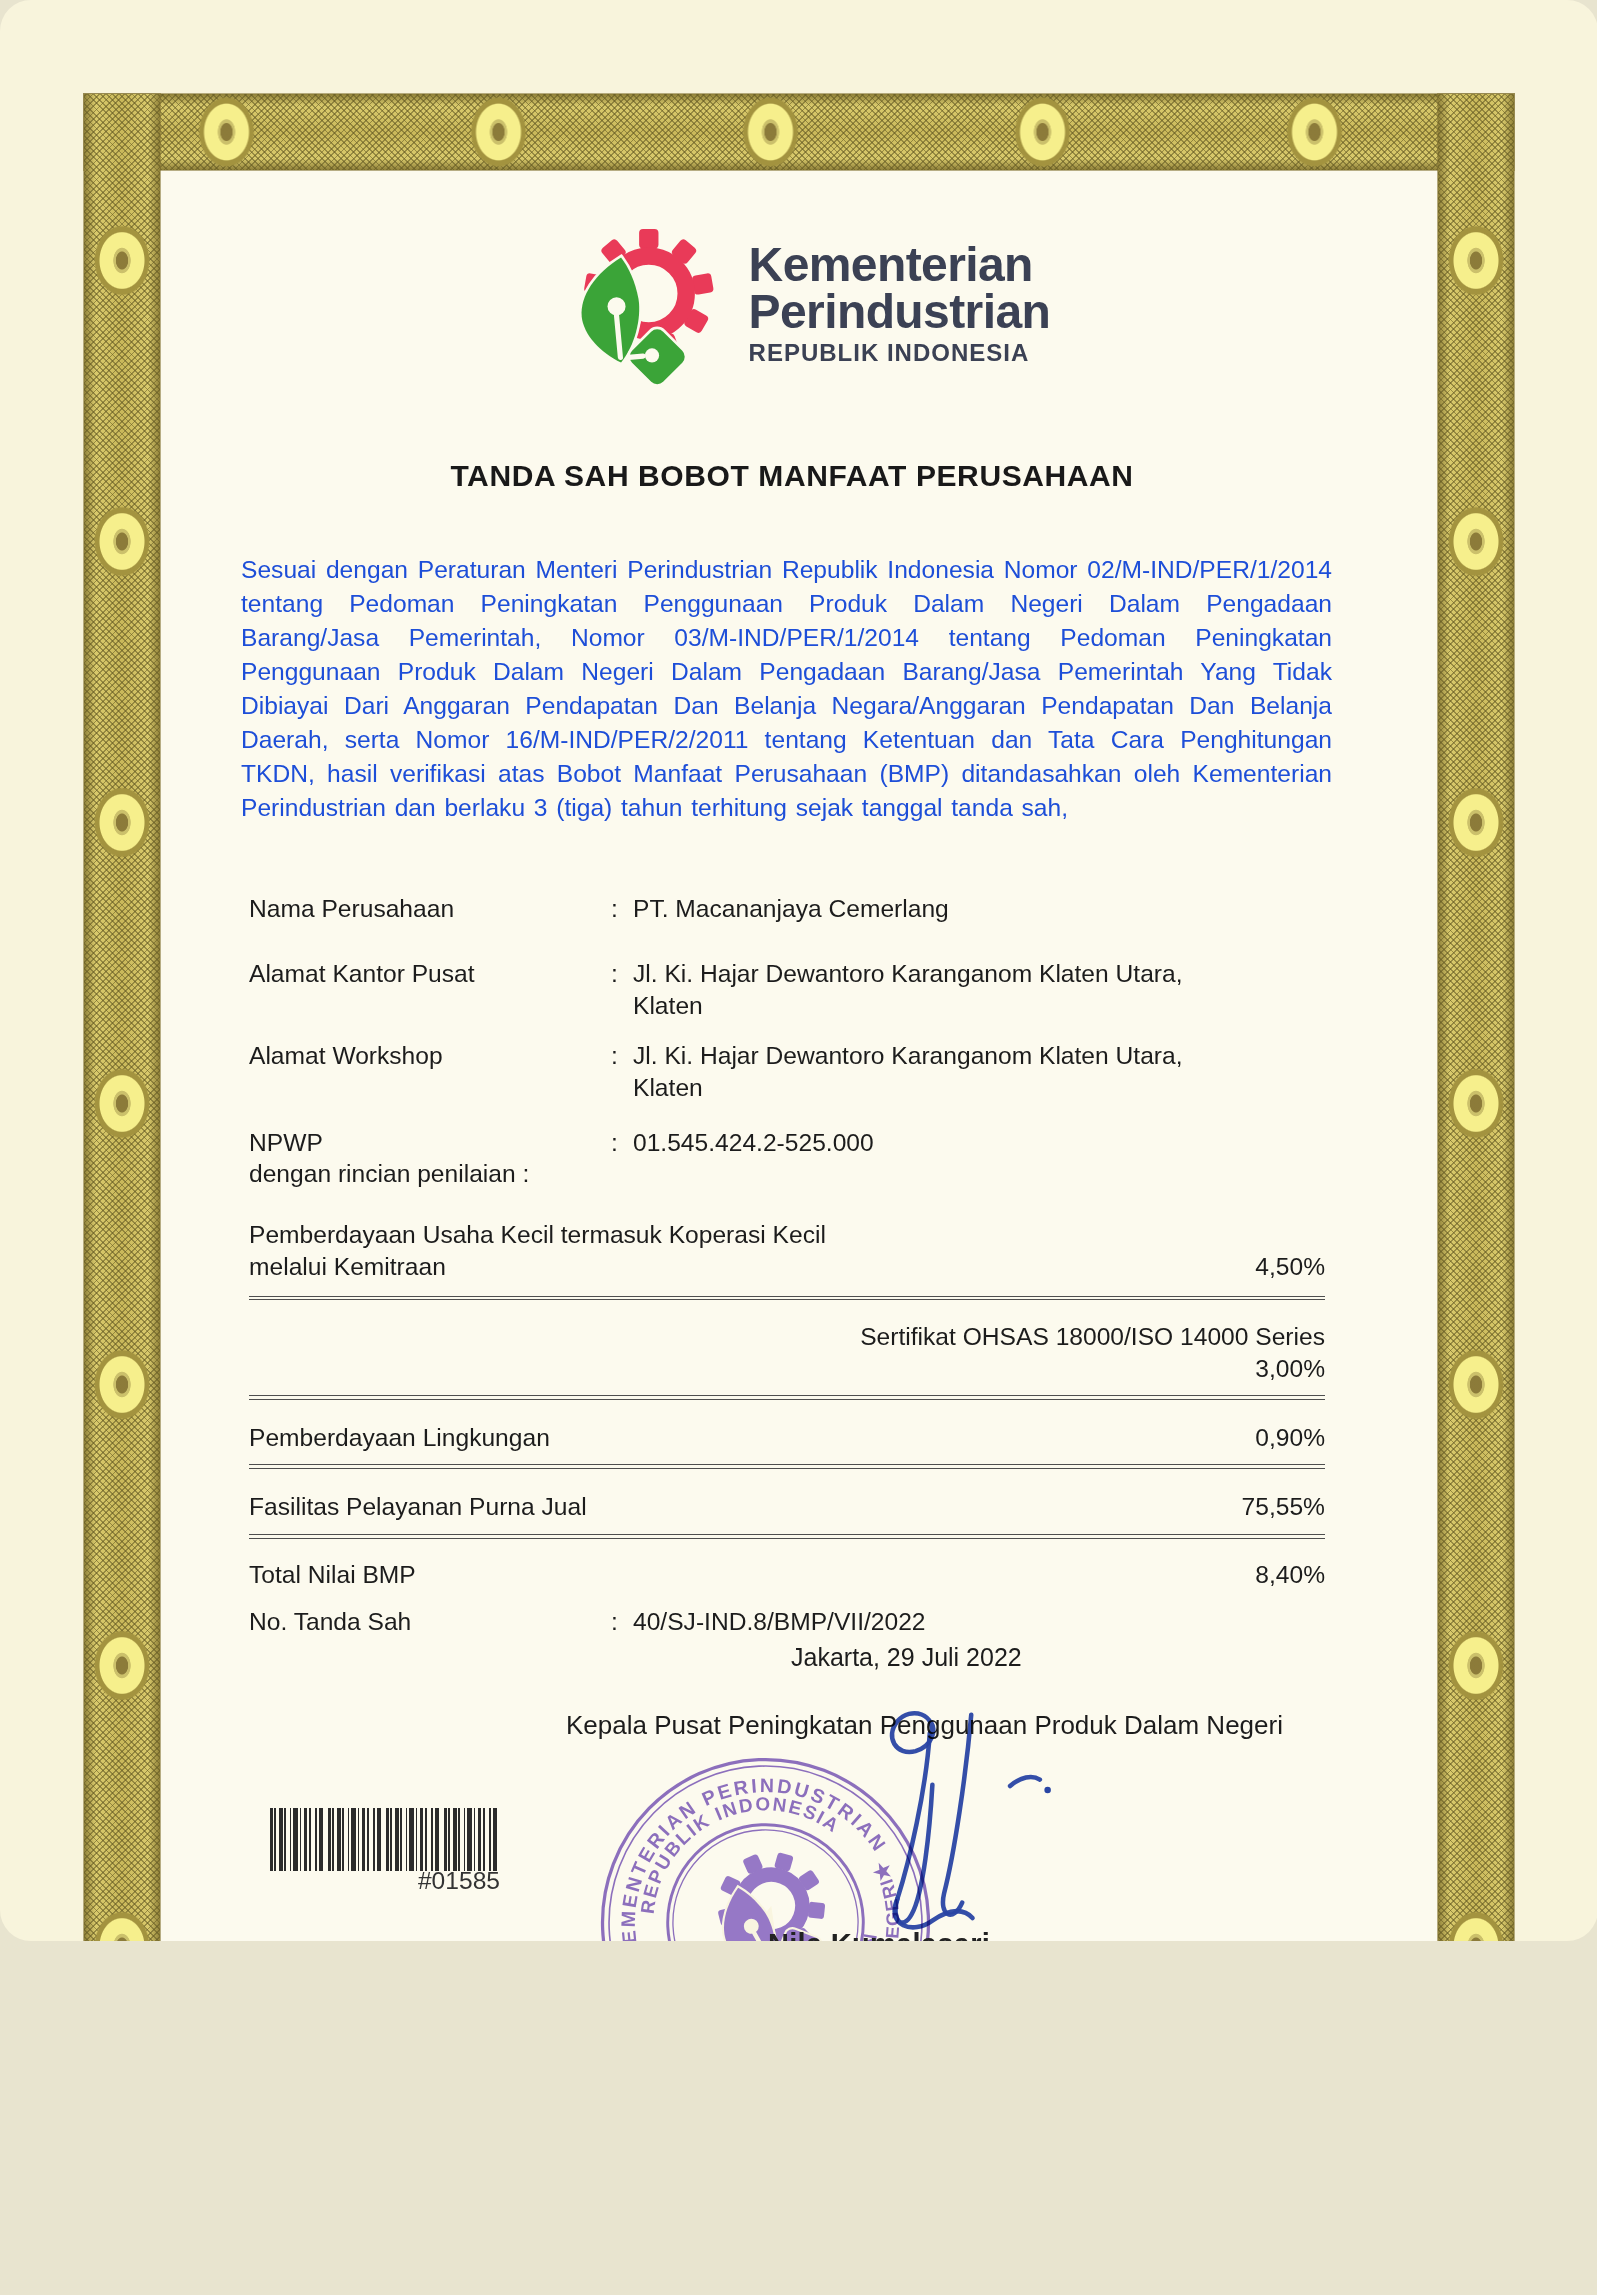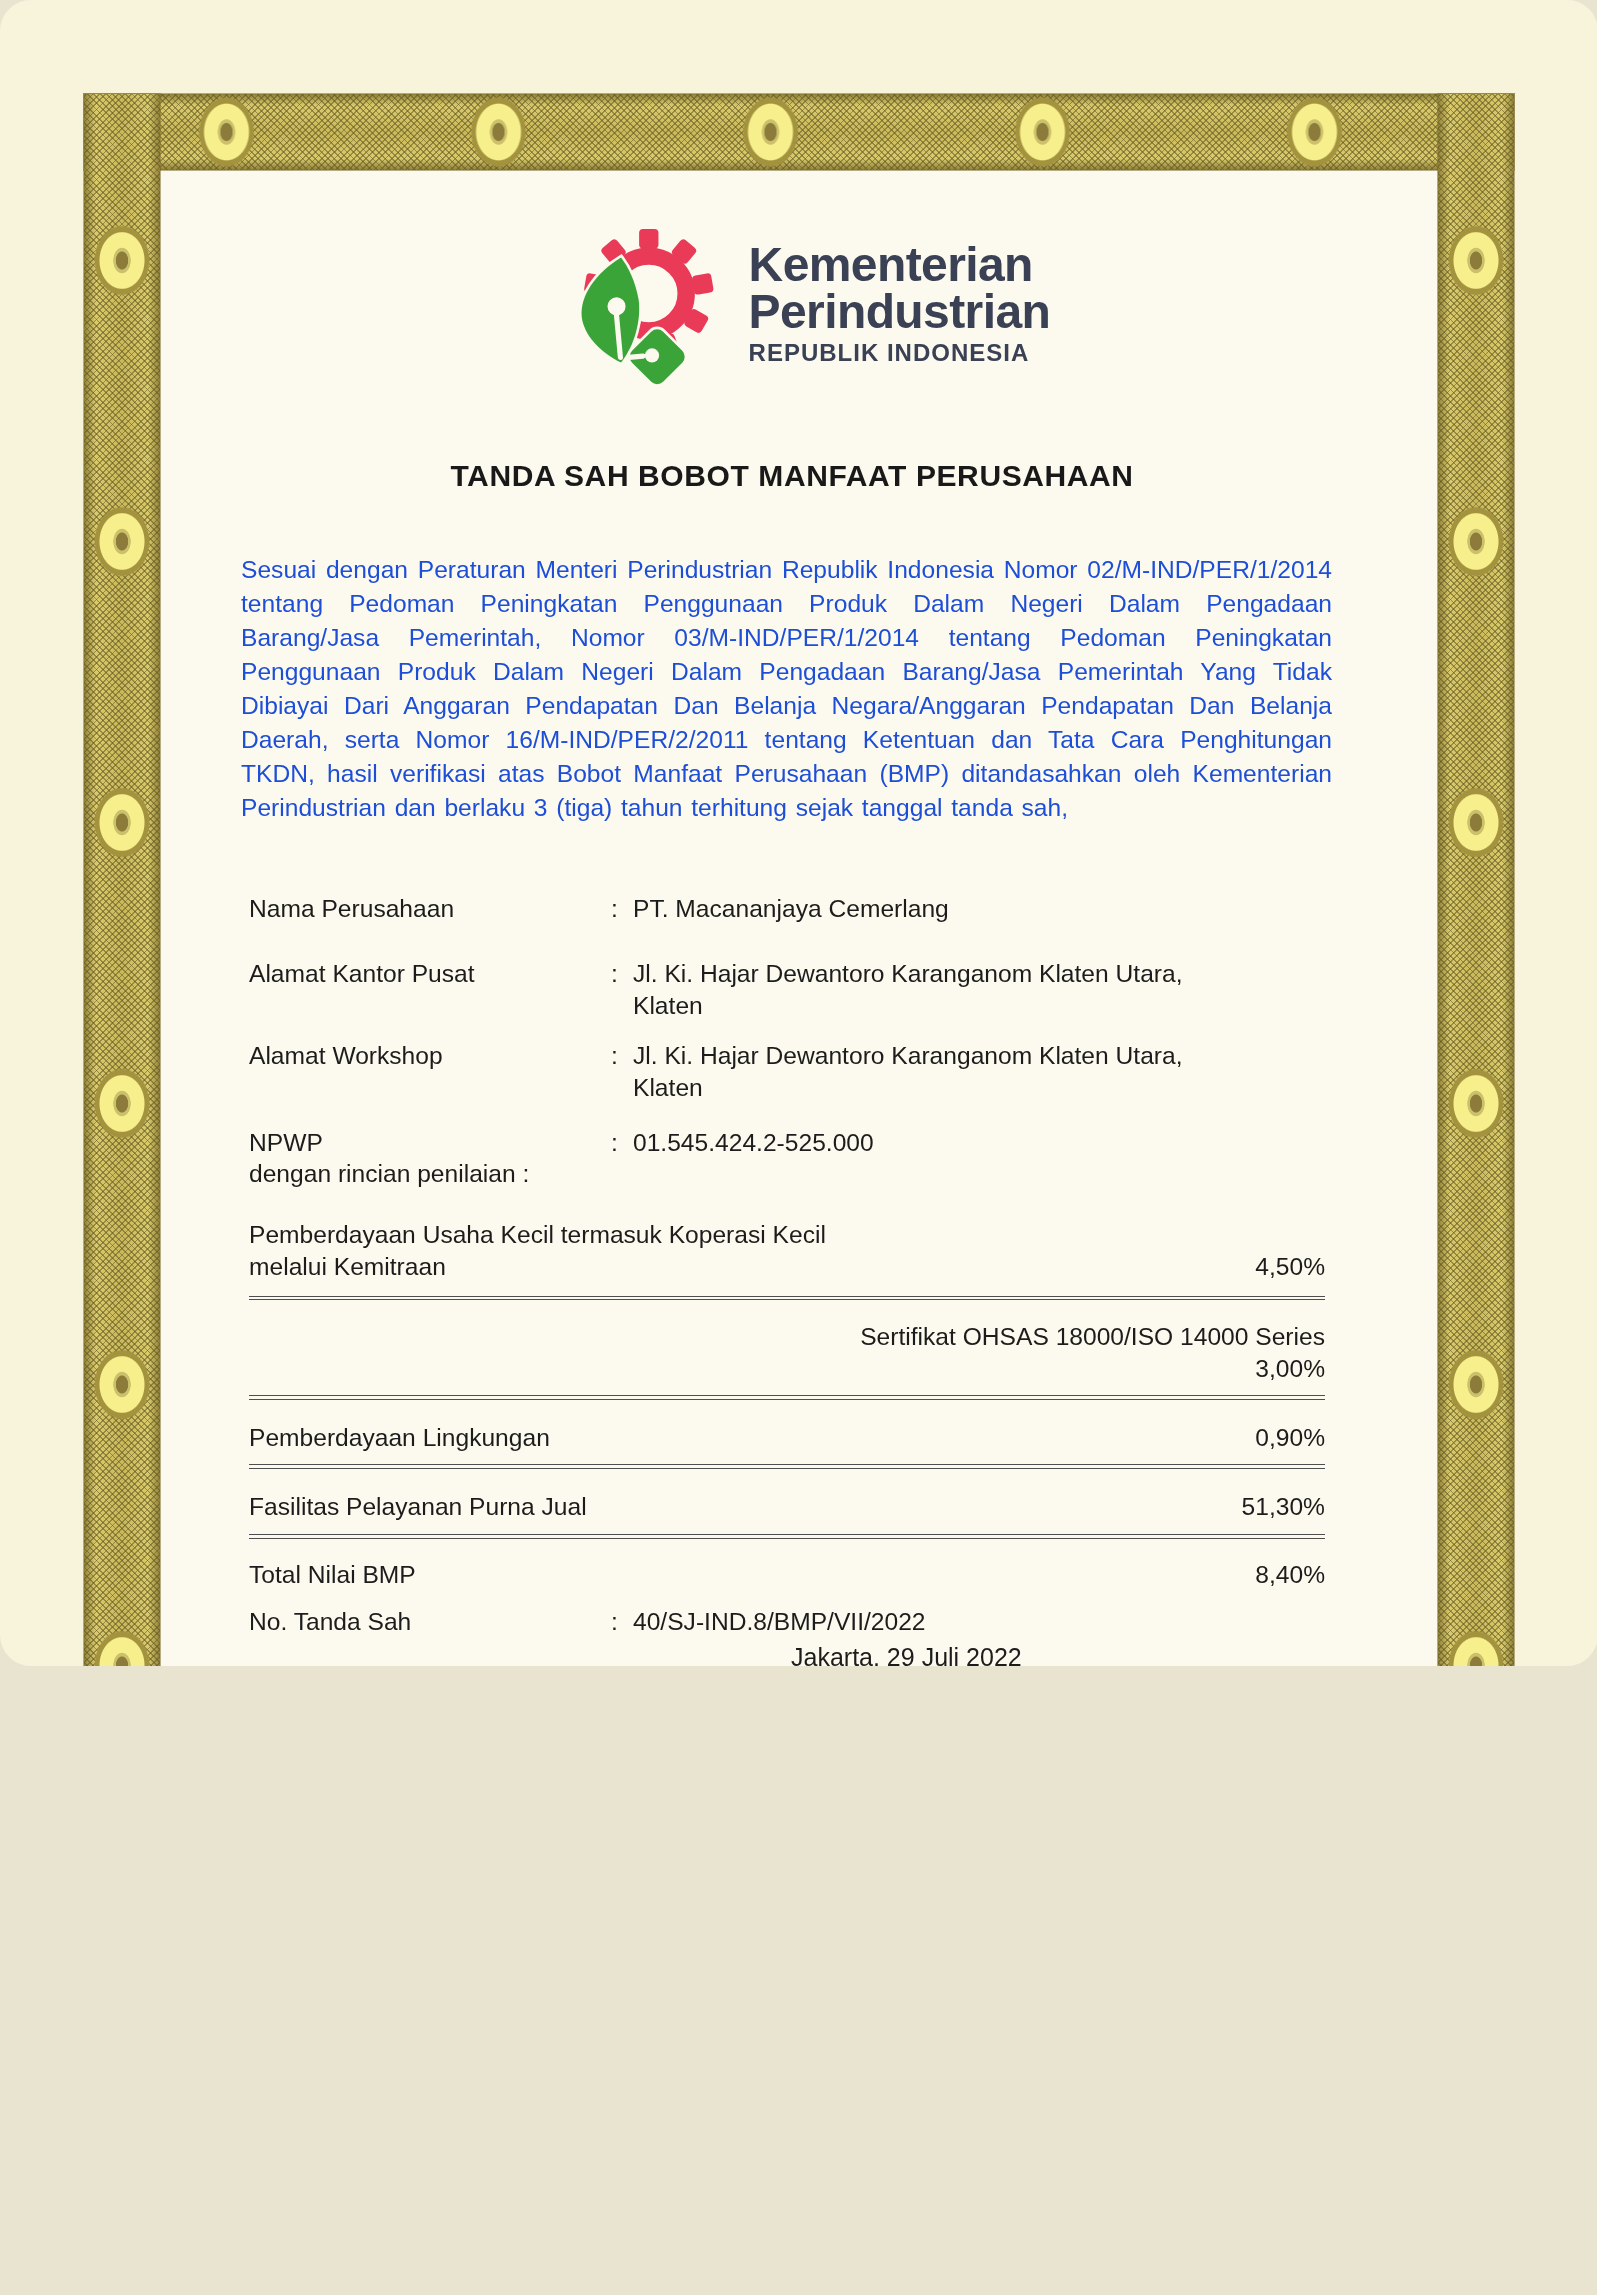--- a/index.html
+++ b/index.html
@@ -4,7 +4,7 @@
 <style>
   html,body{margin:0;padding:0;background:#e8e4cf;}
   .page{
-    position:relative; width:1598px; height:1666px;
+    position:relative; width:1598px; height:1941px;
     background:#f8f4dc;
     font-family:"Liberation Sans", sans-serif;
     color:#1c1c1c; overflow:hidden;border-radius:31px;

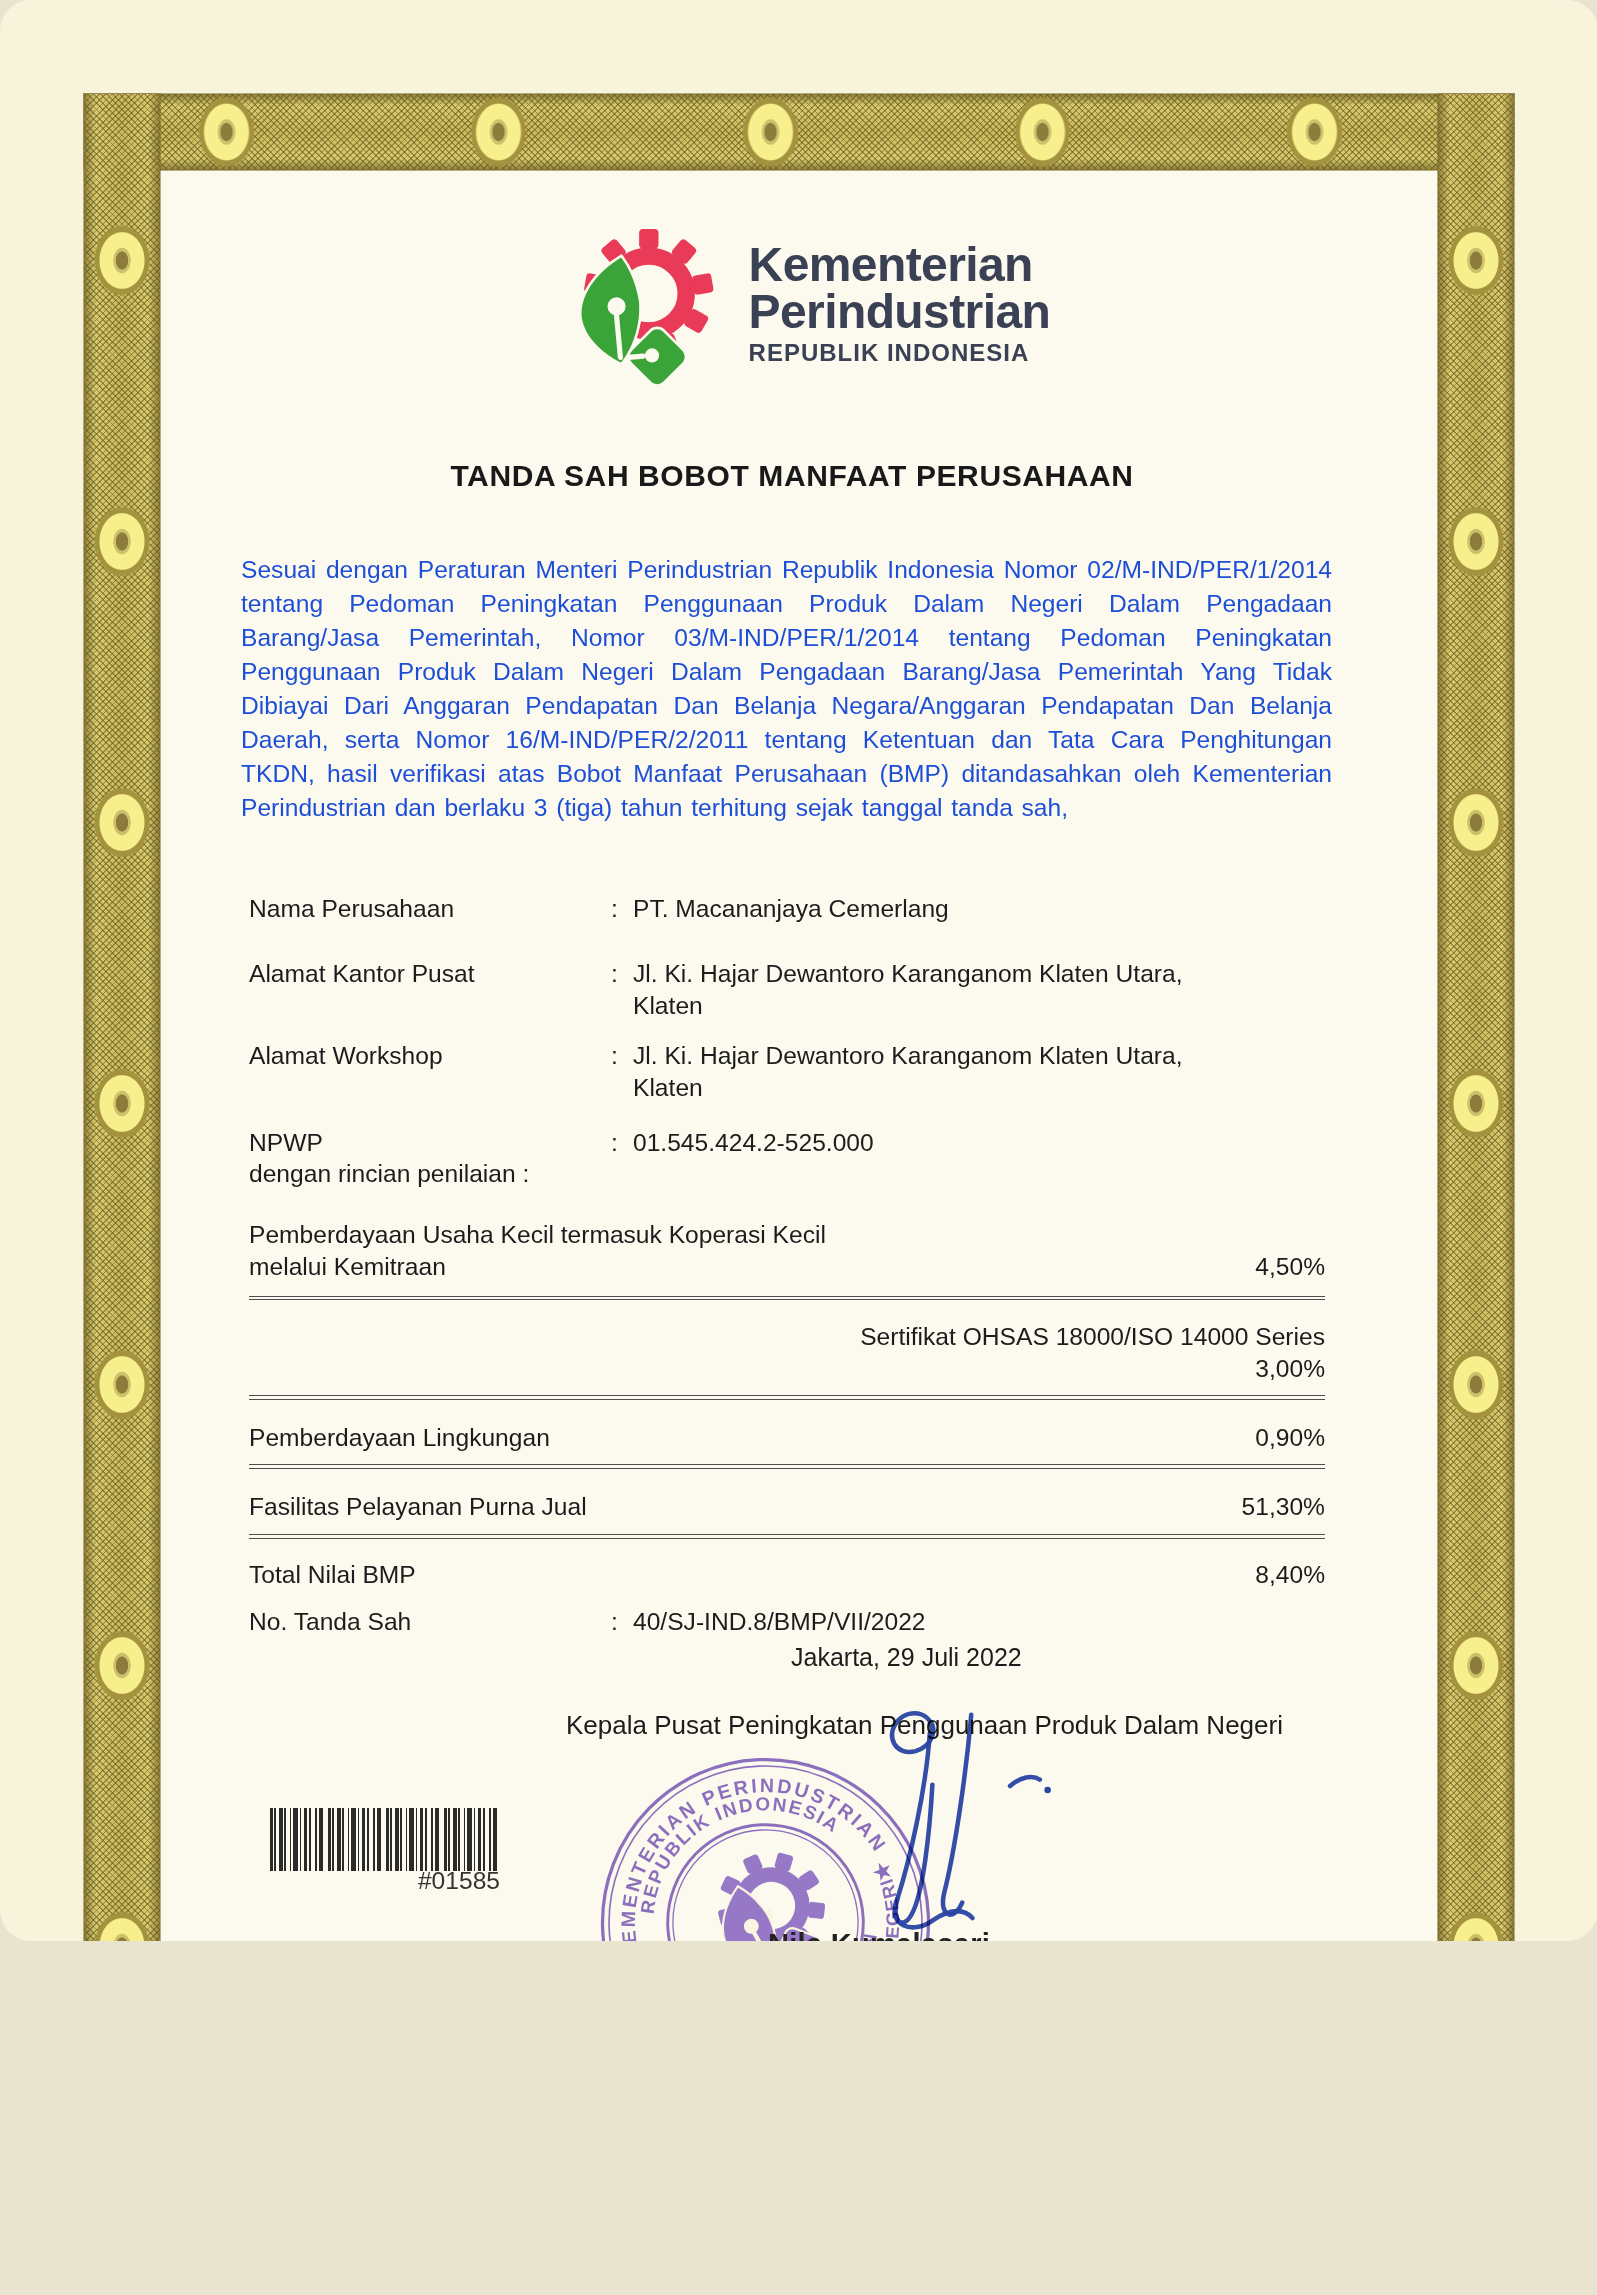--- a/index.html
+++ b/index.html
@@ -199,7 +199,7 @@
     <div class="sep s3"></div>
     <div class="assess-row r4">
       <div class="item">Fasilitas Pelayanan Purna Jual</div>
-      <div class="pct">51,30%</div>
+      <div class="pct">75,55%</div>
     </div>
     <div class="sep s4"></div>
     <div class="assess-row rtotal">

